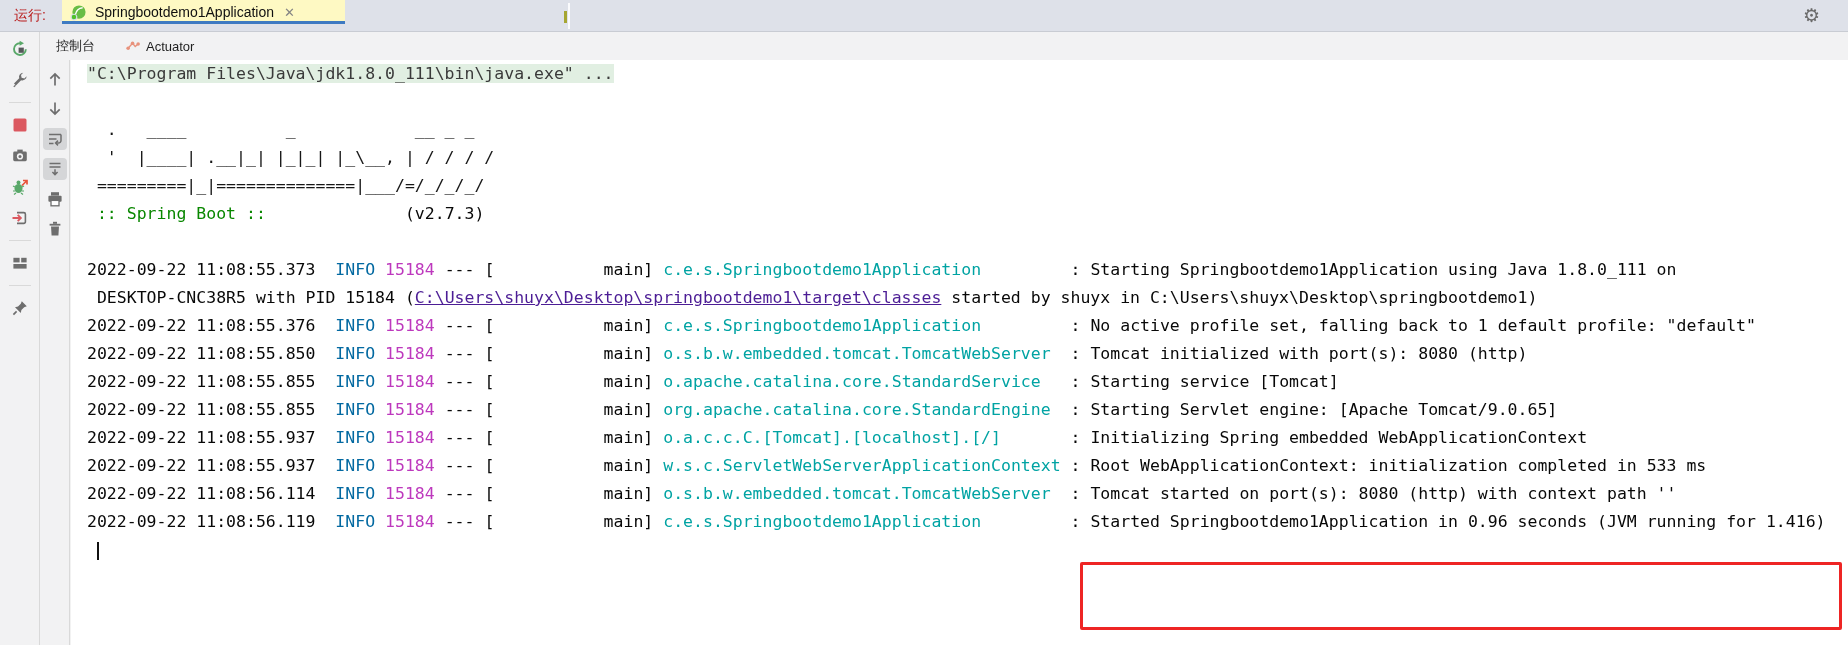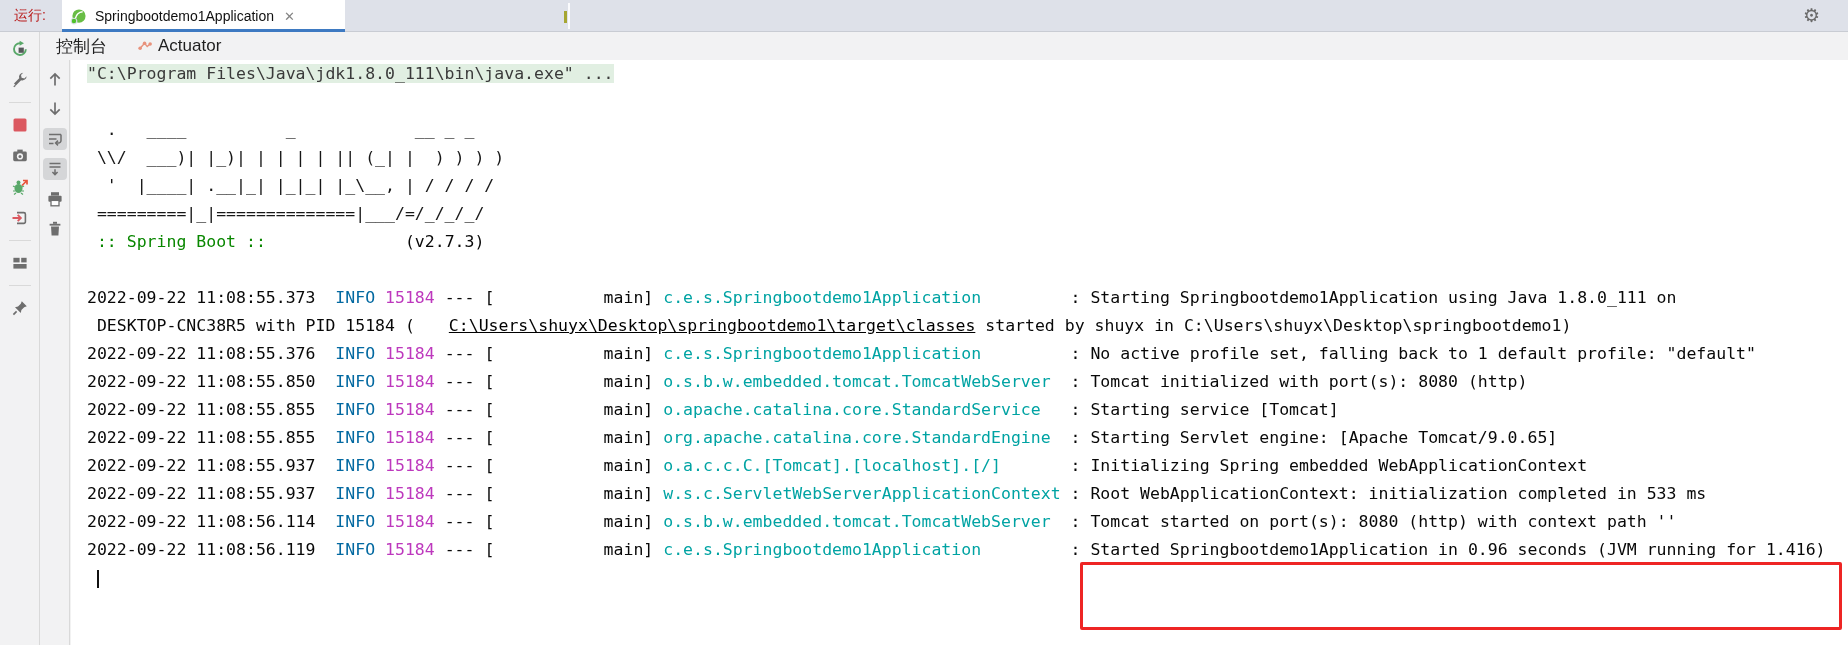--- a/index.html
+++ b/index.html
@@ -10,8 +10,8 @@
   .header { position:absolute; left:0; top:0; width:1848px; height:32px;
             background:#dee1e9; border-bottom:1px solid #c9ccd3; }
   .run-label { position:absolute; left:14px; top:7px; font-size:14px; color:#b91c1c; }
-  .run-tab { position:absolute; left:62px; top:0; height:32px; width:283px;
-             display:flex; align-items:center; padding:0 8px 0 8px; background:#ffffff; }
+  .run-tab { position:absolute; left:62px; top:0; height:24px; width:283px;
+             display:flex; align-items:center; padding:0 8px 0 8px; background:#fef9c3; }
   .run-tab .underline { position:absolute; left:0; bottom:0; width:100%; height:3px; background:#3e7ac2; }
   .run-tab .title { font-size:14px; color:#101010; margin:0 8px; white-space:nowrap; }
   .tab-close { font-size:13px; color:#848484; cursor:pointer; margin-left:2px; }

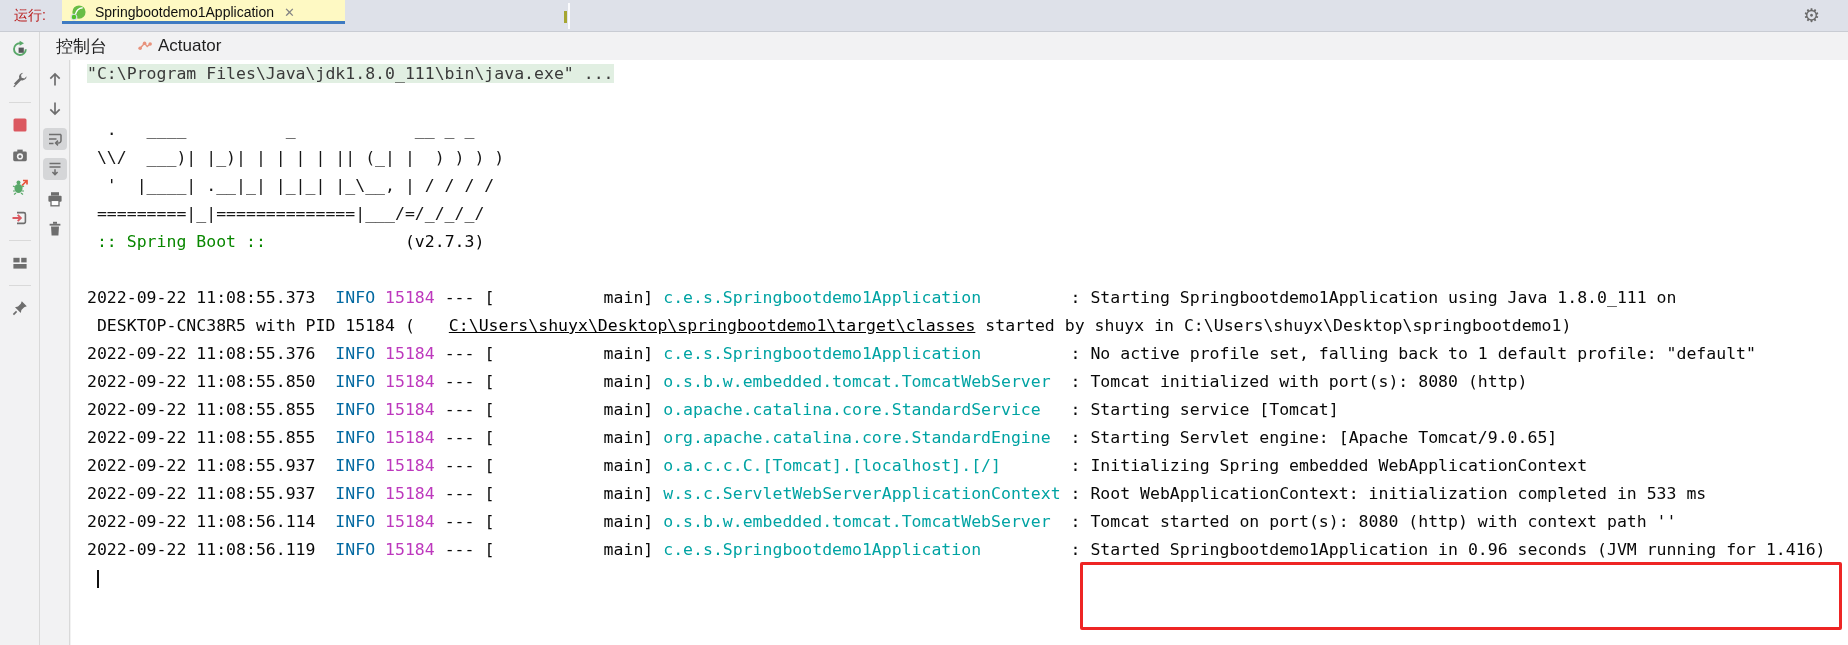--- a/index.html
+++ b/index.html
@@ -24,7 +24,7 @@
   .view-tabs { position:absolute; left:40px; top:32px; height:28px; right:0;
                background:#f2f2f3; display:flex; align-items:center; padding-left:16px; }
   .view-tab { display:flex; align-items:center; height:28px; margin-right:30px;
-              font-size:17px; color:#1f1f1f; cursor:pointer; }
+              font-size:13px; color:#1f1f1f; cursor:pointer; }
   .view-tab .vicon { margin-right:5px; display:inline-flex; }
 
   

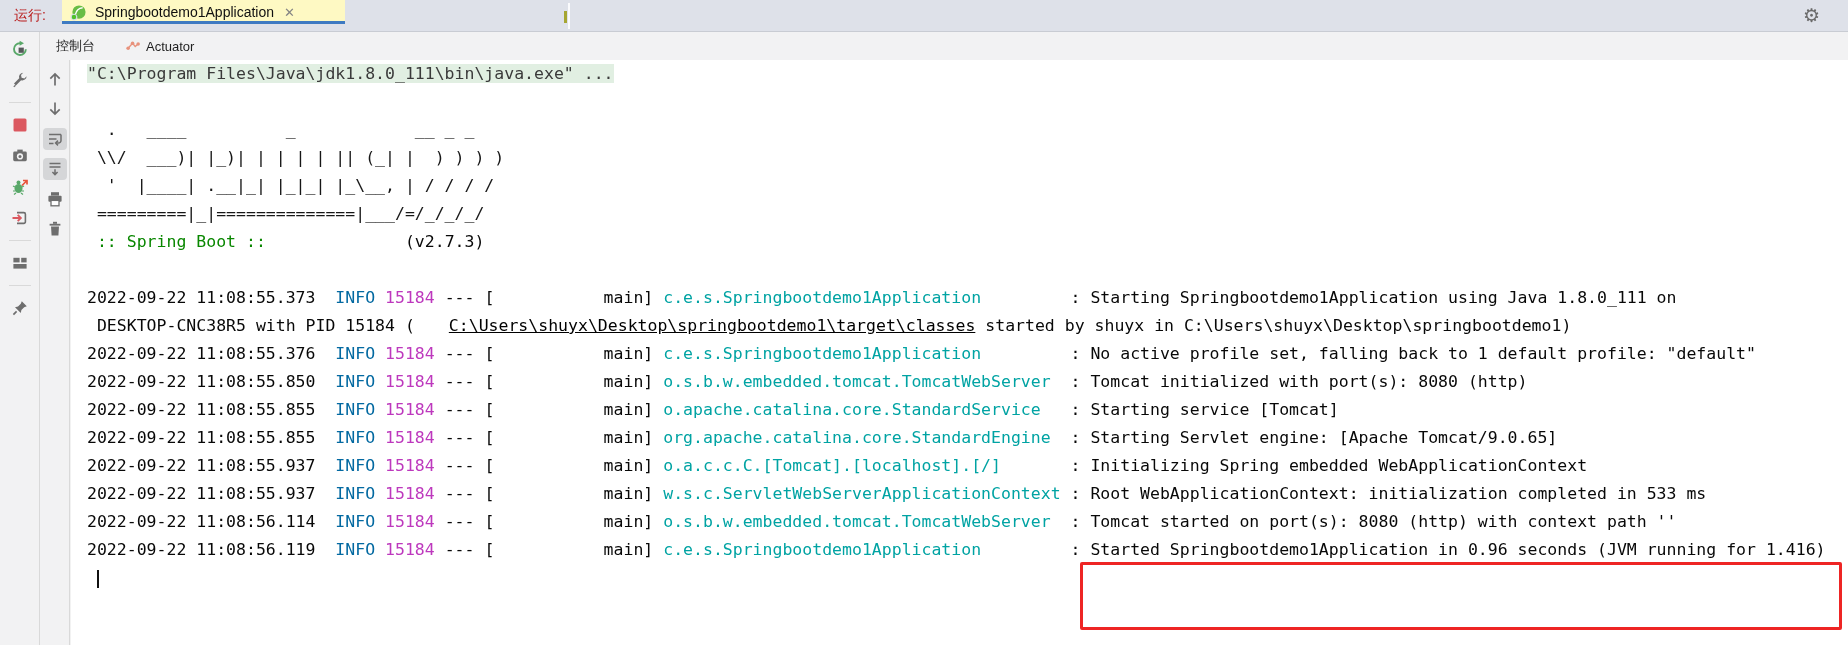--- a/index.html
+++ b/index.html
@@ -205,7 +205,6 @@
       <div class="cl"><span class="cmd">"C:\Program Files\Java\jdk1.8.0_111\bin\java.exe" ...</span></div>
       <div class="cl"><span> </span></div>
       <div class="cl"><span class="banner">  .   ____          _            __ _ _</span></div>
-      <div class="cl"><span class="banner"> \\/  ___)| |_)| | | | | || (_| |  ) ) ) )</span></div>
       <div class="cl"><span class="banner">  '  |____| .__|_| |_|_| |_\__, | / / / /</span></div>
       <div class="cl"><span class="banner"> =========|_|==============|___/=/_/_/_/</span></div>
       <div class="cl"><span class="green"> :: Spring Boot ::</span><span>              </span><span>(v2.7.3)</span></div>

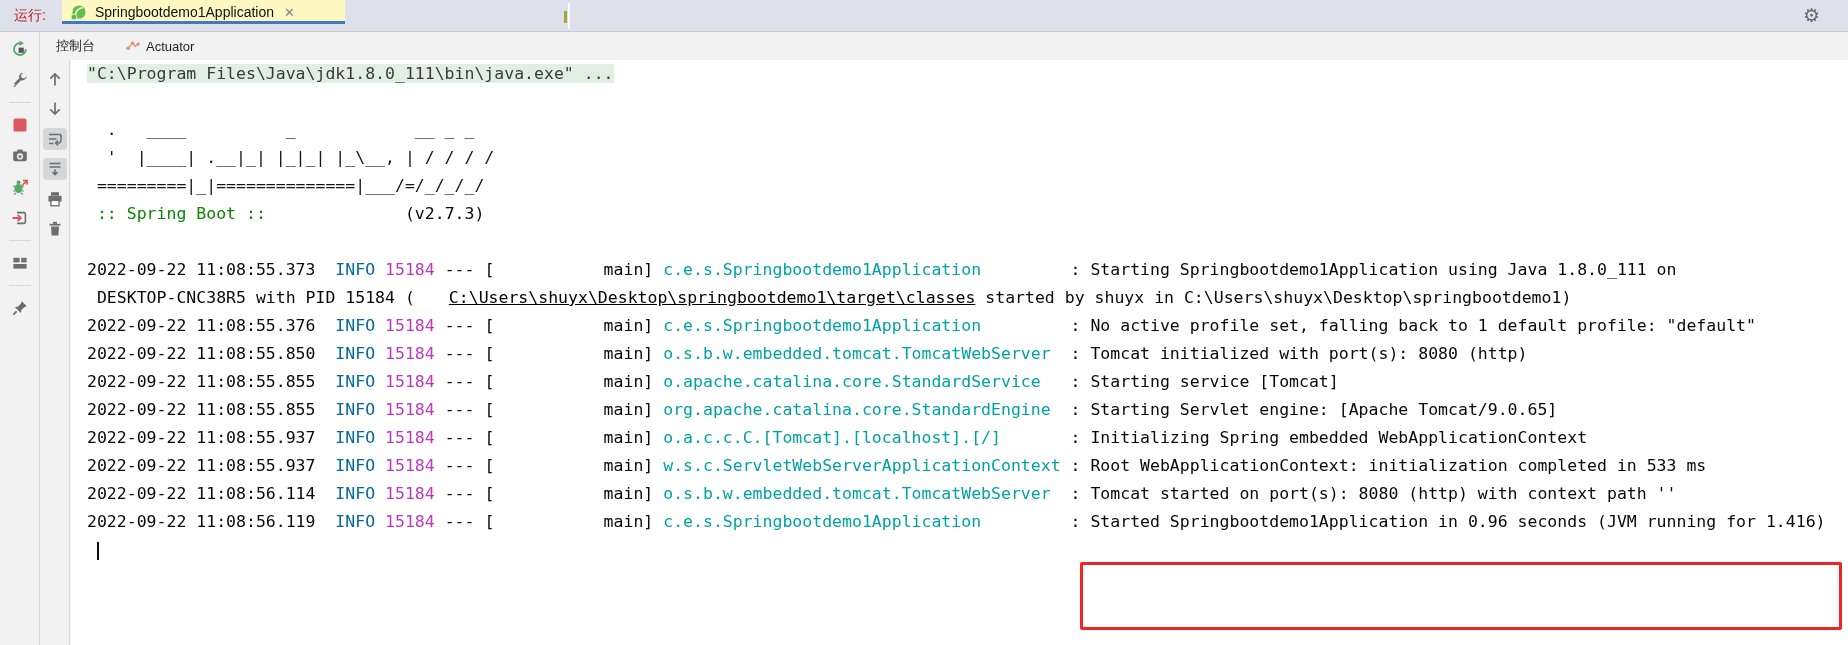--- a/index.html
+++ b/index.html
@@ -54,7 +54,7 @@
   .lvl { color:#0369a1; }
   .pid { color:#bd38bd; }
   .logger { color:#00a3a3;margin-top:8px; }
-  .link { color:#000000; text-decoration:underline; cursor:pointer;margin-left:34px; }
+  .link { color:#4c1d95; text-decoration:underline; cursor:pointer; }
   .caret { display:inline-block; width:2px; height:18px; background:#111; vertical-align:middle; }
 
   .red-box { position:absolute; left:1009px; top:502px; width:762px; height:68px;

